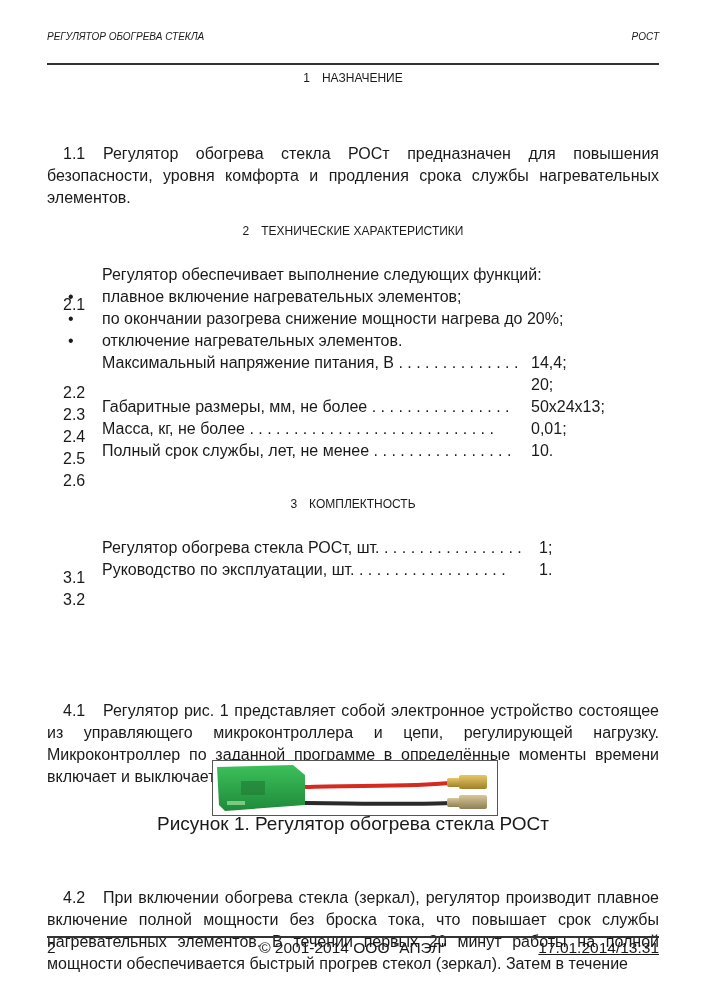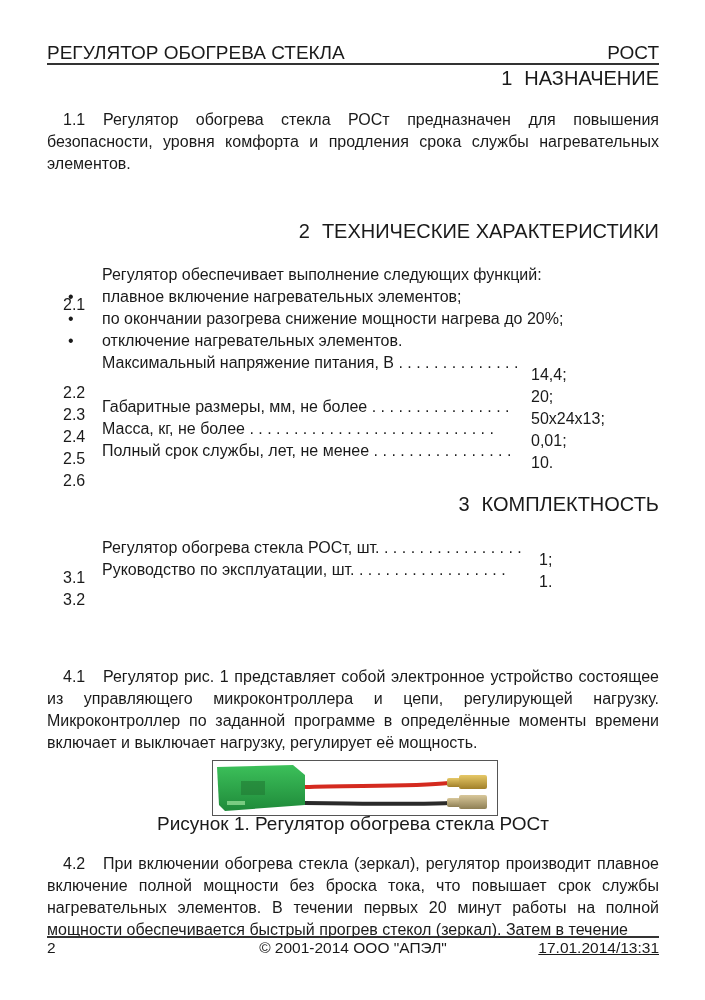--- a/index.html
+++ b/index.html
@@ -7,8 +7,8 @@
          font-family: "Liberation Sans", sans-serif; color: #1a1a1a; }
   .page { position: absolute; left: 47px; top: 0; width: 612px; height: 1000px; }
 
-  .running-header { position: absolute; top: 43px; left: 0; width: 612px; height: 20px;
-                    font-size: 19px; line-height: 20px; }
+  .running-header { position: absolute; top: 27px; left: 0; width: 612px; height: 20px;
+                    font-size: 10px; line-height: 20px; font-style: italic; }
   .running-header .left { position: absolute; left: 0; top: 0; }
   .running-header .right { position: absolute; right: 0; top: 0; }
   .rule { position: absolute; left: 0; width: 612px; height: 2px; background: #333; }

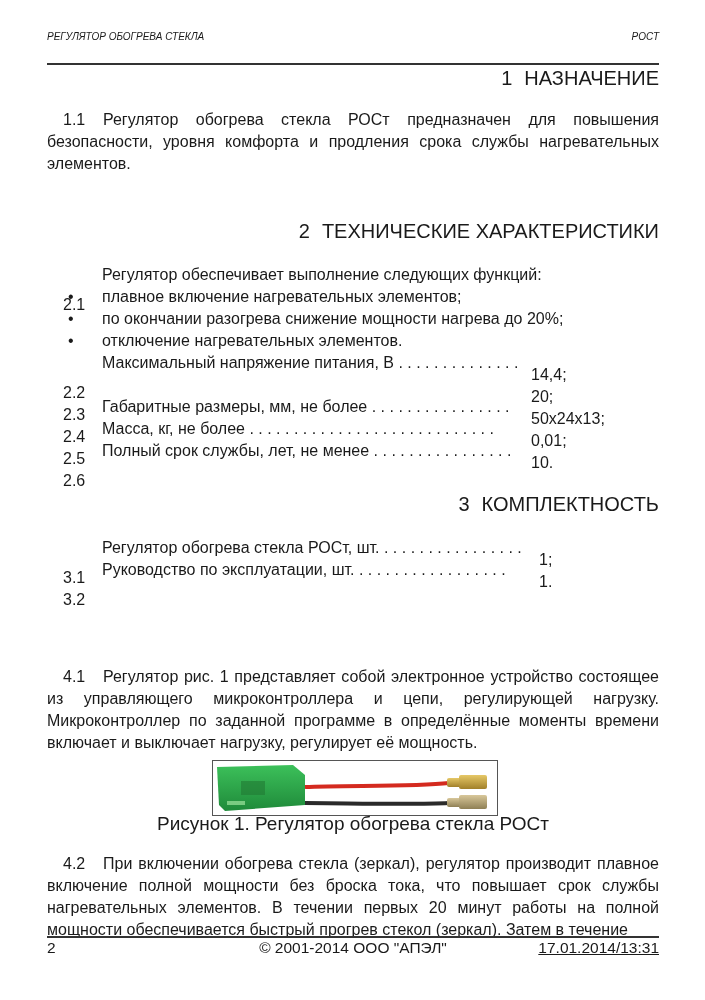--- a/index.html
+++ b/index.html
@@ -13,7 +13,7 @@
   .running-header .right { position: absolute; right: 0; top: 0; }
   .rule { position: absolute; left: 0; width: 612px; height: 2px; background: #333; }
 
-  .h1 { position: absolute; left: 0; width: 612px; text-align: right; font-size: 20px; line-height: 20px; }
+  .h1 { position: absolute; left: 0; width: 612px; text-align: center; font-size: 12px; line-height: 20px; }
   .h1 .num { margin-right: 12px; }
 
   .para { position: absolute; left: 0; width: 612px; font-size: 16px; line-height: 22px;

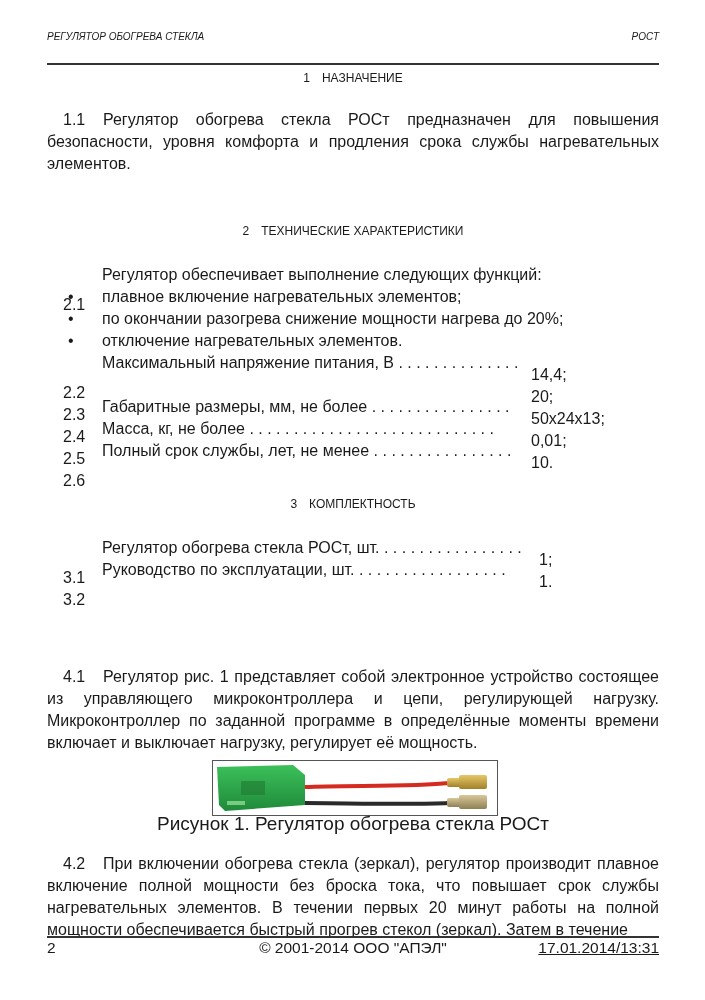--- a/index.html
+++ b/index.html
@@ -17,7 +17,7 @@
   .h1 .num { margin-right: 12px; }
 
   .para { position: absolute; left: 0; width: 612px; font-size: 16px; line-height: 22px;
-          text-align: justify; }
+          text-align: justify; margin-top: 34px; }
   .para .pnum { display: inline-block; width: 56px; padding-left: 16px; box-sizing: border-box; }
 
   .row { position: absolute; left: 0; width: 612px; height: 22px; font-size: 16px; line-height: 22px; white-space: nowrap; }

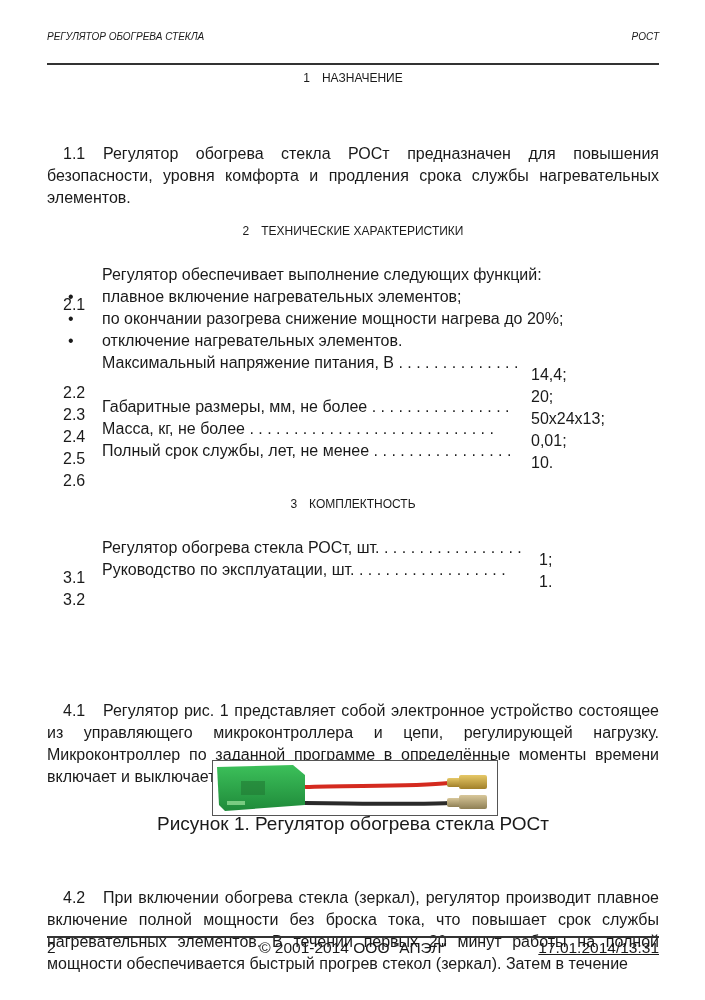--- a/index.html
+++ b/index.html
@@ -24,7 +24,7 @@
   .row .rnum { position: absolute; left: 16px; top: 14px; margin-top: 16px; }
   .row .bullet { position: absolute; left: 21px; top: 0; }
   .row .rtext { position: absolute; left: 55px; top: 0; }
-  .row .rval { position: absolute; left: 484px; top: 12px; }
+  .row .rval { position: absolute; left: 484px; top: 0; }
   .row.kompl .rval { position: absolute; left: 492px; }
 
   .figure { position: absolute; left: 165px; top: 760px; width: 284px; height: 54px;

